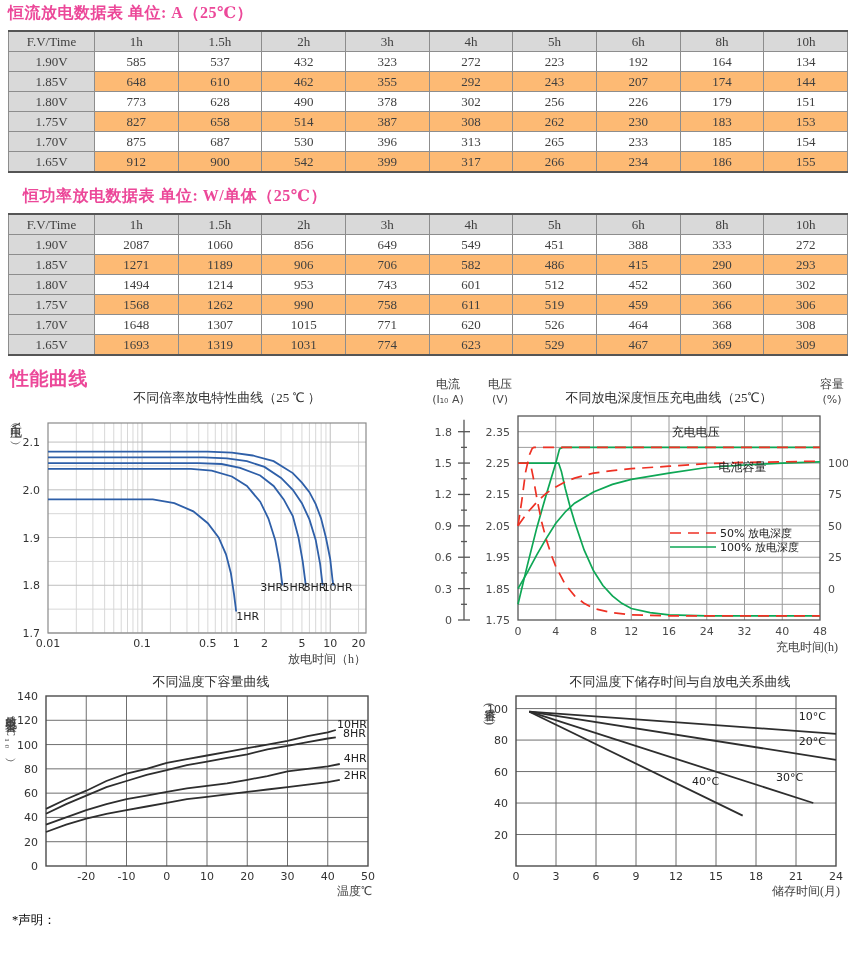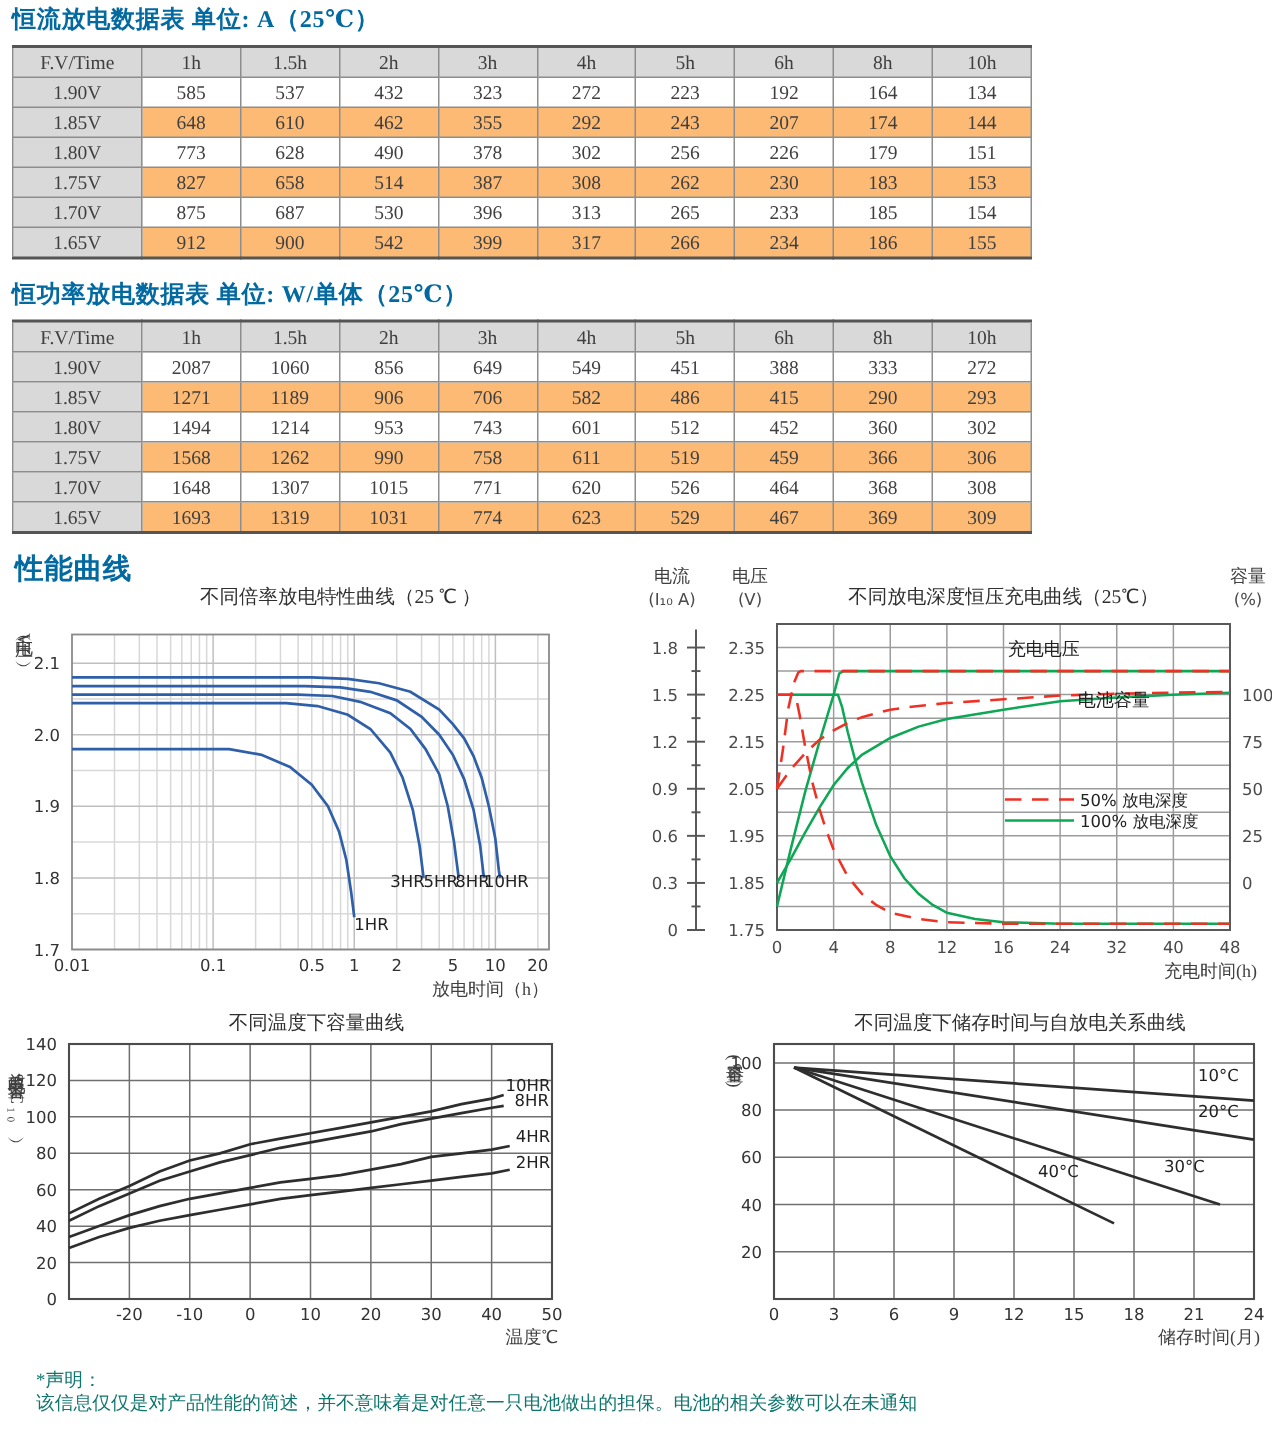--- a/index.html
+++ b/index.html
@@ -5,7 +5,7 @@
   html,body{margin:0;padding:0;background:#fff}
   .page{position:relative;width:848px;height:959px;background:#ffffff;overflow:hidden;
         font-family:"Liberation Serif","DejaVu Serif",serif;}
-  .gtitle{position:absolute;margin:0;color:#0369a1;font-size:16px;font-weight:600;letter-spacing:.5px}
+  .gtitle{position:absolute;margin:0;color:#ec4899;font-size:16px;font-weight:600;letter-spacing:.5px}
   .t1{left:8px;top:3px}
   .t2{left:8px;top:186px}
   .sec{left:10px;top:366px;font-size:19px}

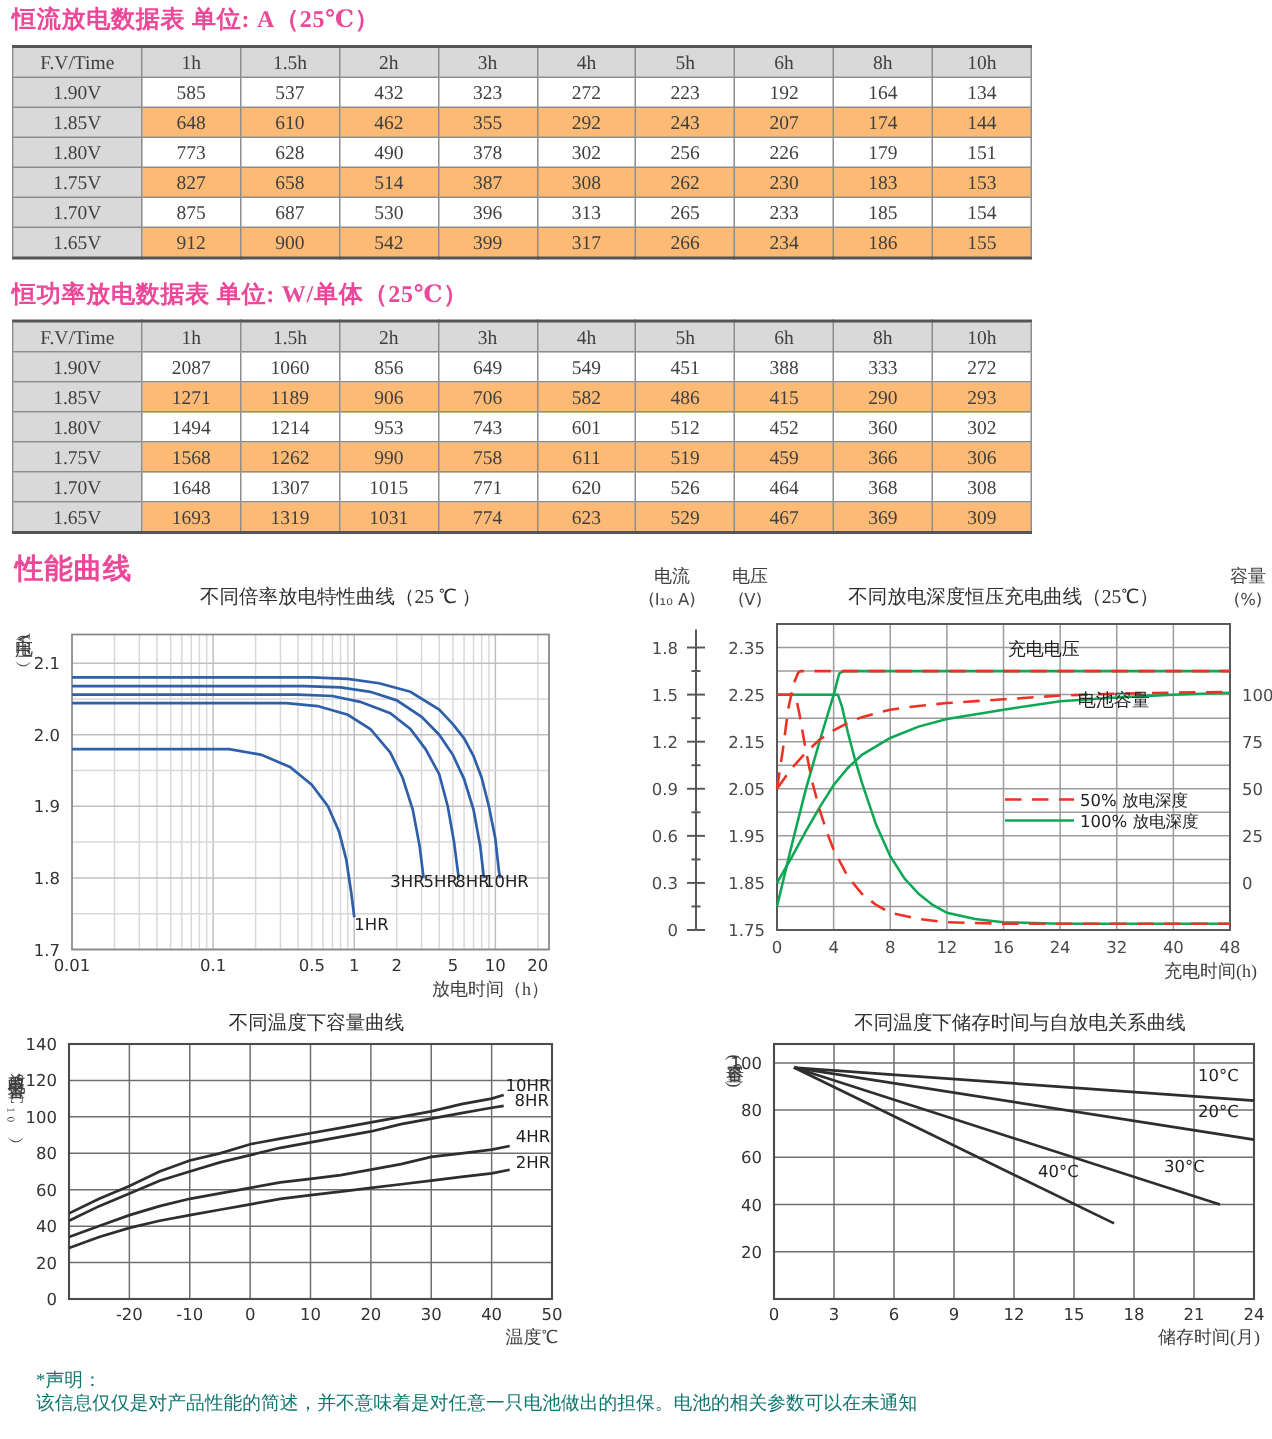--- a/index.html
+++ b/index.html
@@ -9,7 +9,7 @@
   .t1{left:8px;top:3px}
   .t2{left:8px;top:186px}
   .sec{left:10px;top:366px;font-size:19px}
-  .dtable{position:absolute;left:8px;width:680px;border-collapse:collapse;table-layout:fixed;
+  .dtable{position:absolute;left:8px;width:840px;border-collapse:collapse;table-layout:fixed;
           font-size:13px;color:#3f3f3f;border-top:2px solid #555;border-bottom:2px solid #555;
           border-left:1px solid #8d8d8d;border-right:1px solid #8d8d8d}
   .dtable th,.dtable td{border:1px solid #8d8d8d;height:19px;text-align:center;font-weight:400;padding:0}

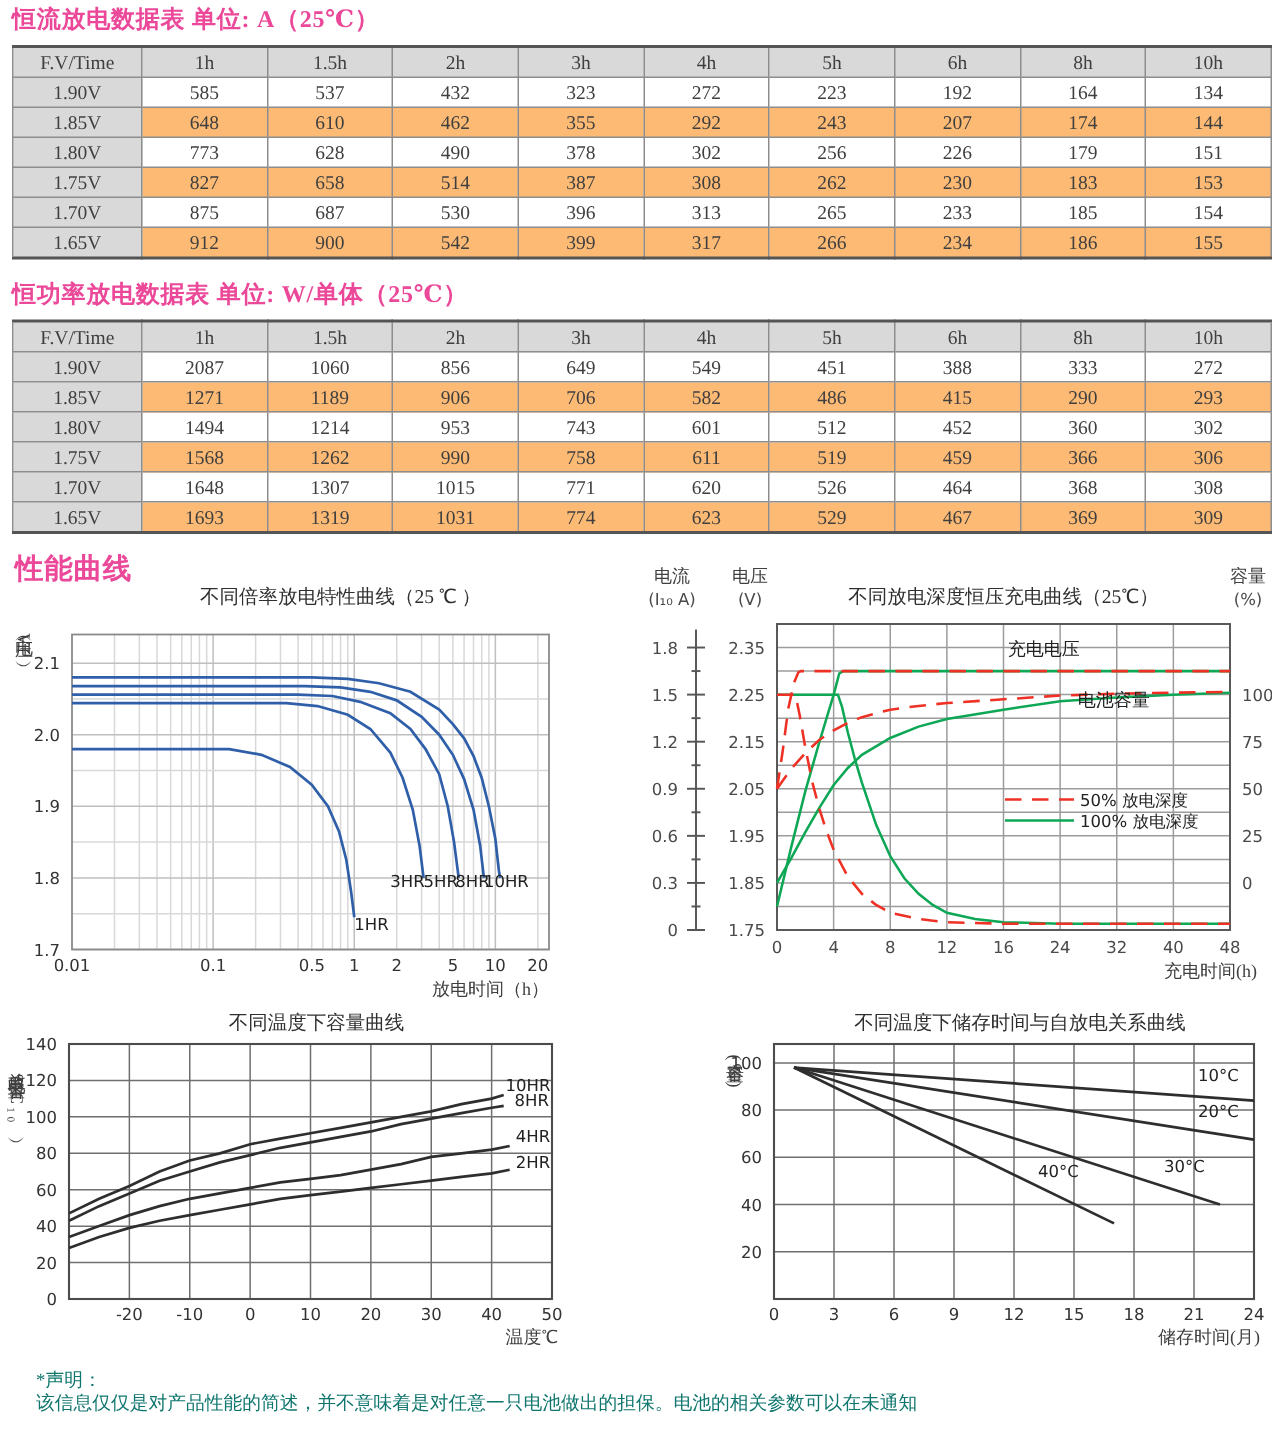--- a/index.html
+++ b/index.html
@@ -7,7 +7,7 @@
         font-family:"Liberation Serif","DejaVu Serif",serif;}
   .gtitle{position:absolute;margin:0;color:#ec4899;font-size:16px;font-weight:600;letter-spacing:.5px}
   .t1{left:8px;top:3px}
-  .t2{left:8px;top:186px}
+  .t2{left:23px;top:186px}
   .sec{left:10px;top:366px;font-size:19px}
   .dtable{position:absolute;left:8px;width:840px;border-collapse:collapse;table-layout:fixed;
           font-size:13px;color:#3f3f3f;border-top:2px solid #555;border-bottom:2px solid #555;

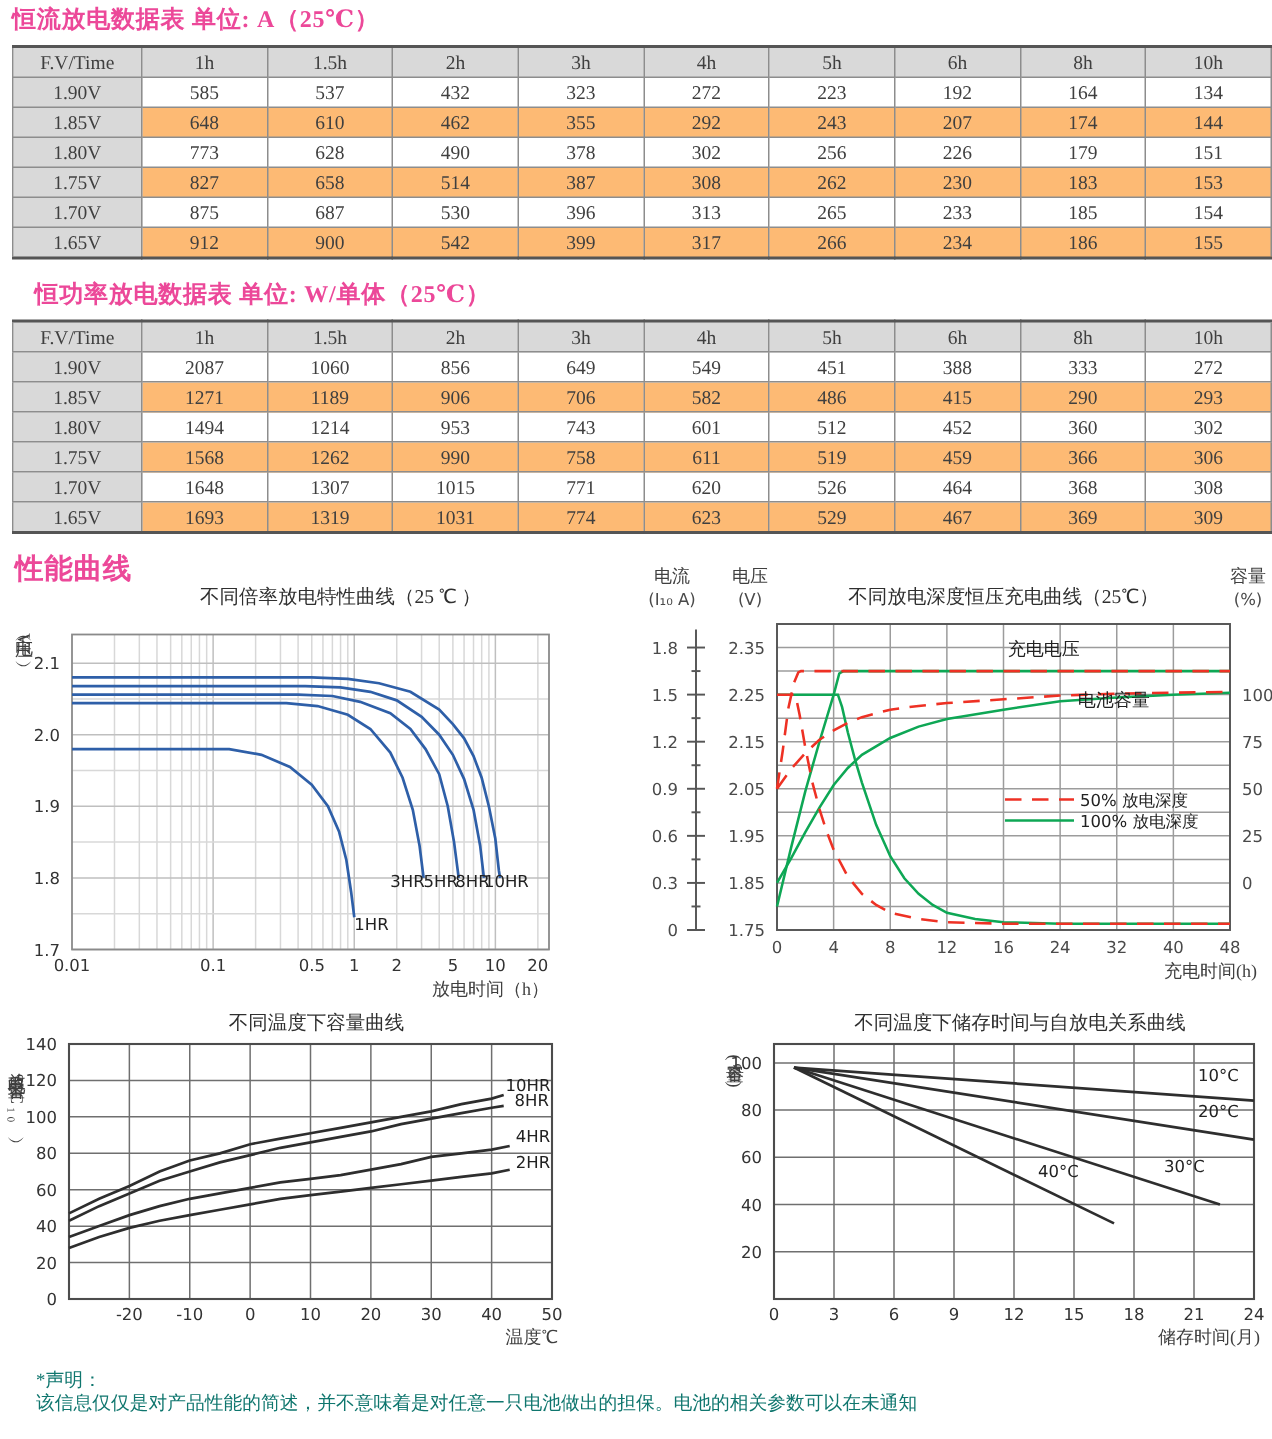--- a/index.html
+++ b/index.html
@@ -41,7 +41,7 @@
   .vl0{left:7px;top:416px}
   .vl2{left:2px;top:706px}
   .vl3{left:481px;top:699px}
-  .footer{position:absolute;left:24px;top:913px;font-size:12.5px;color:#0f766e;line-height:14.5px}
+  .footer{position:absolute;left:12px;top:913px;font-size:12.5px;color:#000000;line-height:14.5px}
 </style>
 </head>
 <body>

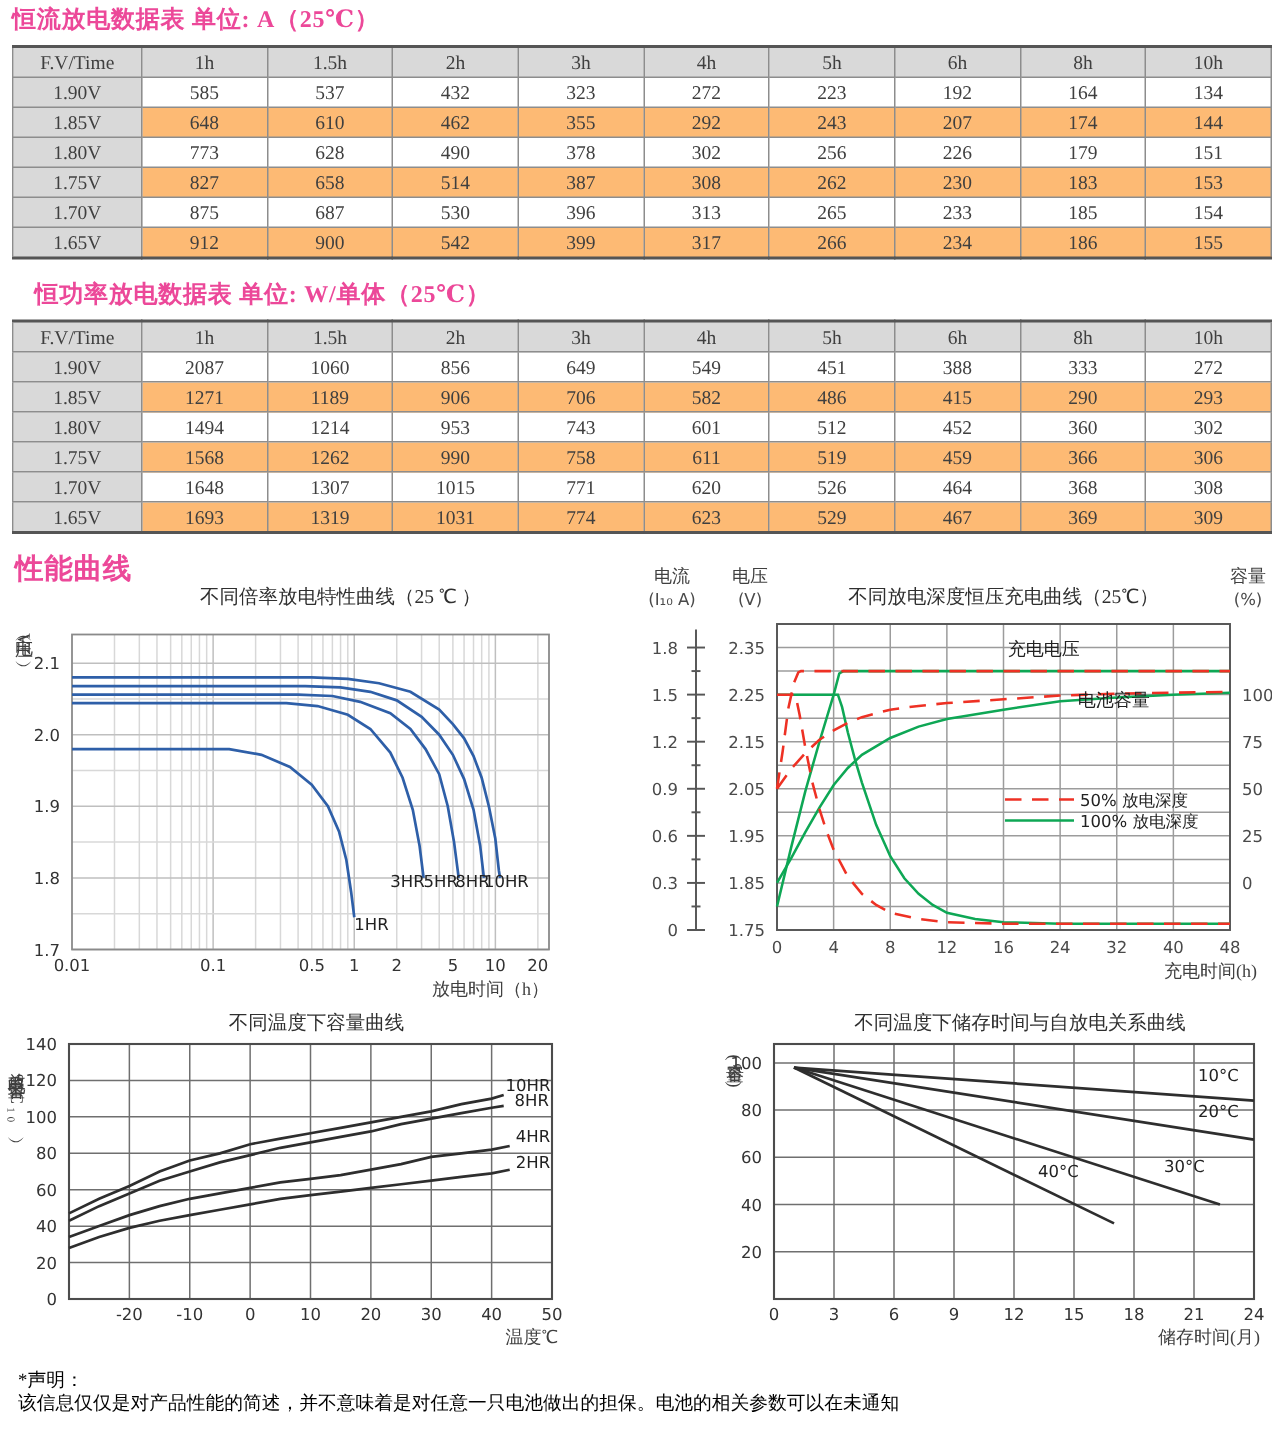--- a/index.html
+++ b/index.html
@@ -495,7 +495,6 @@
 
   <div class="footer">
     <div>*声明：</div>
-    <div>该信息仅仅是对产品性能的简述，并不意味着是对任意一只电池做出的担保。电池的相关参数可以在未通知</div>
   </div>
 </div>
 

